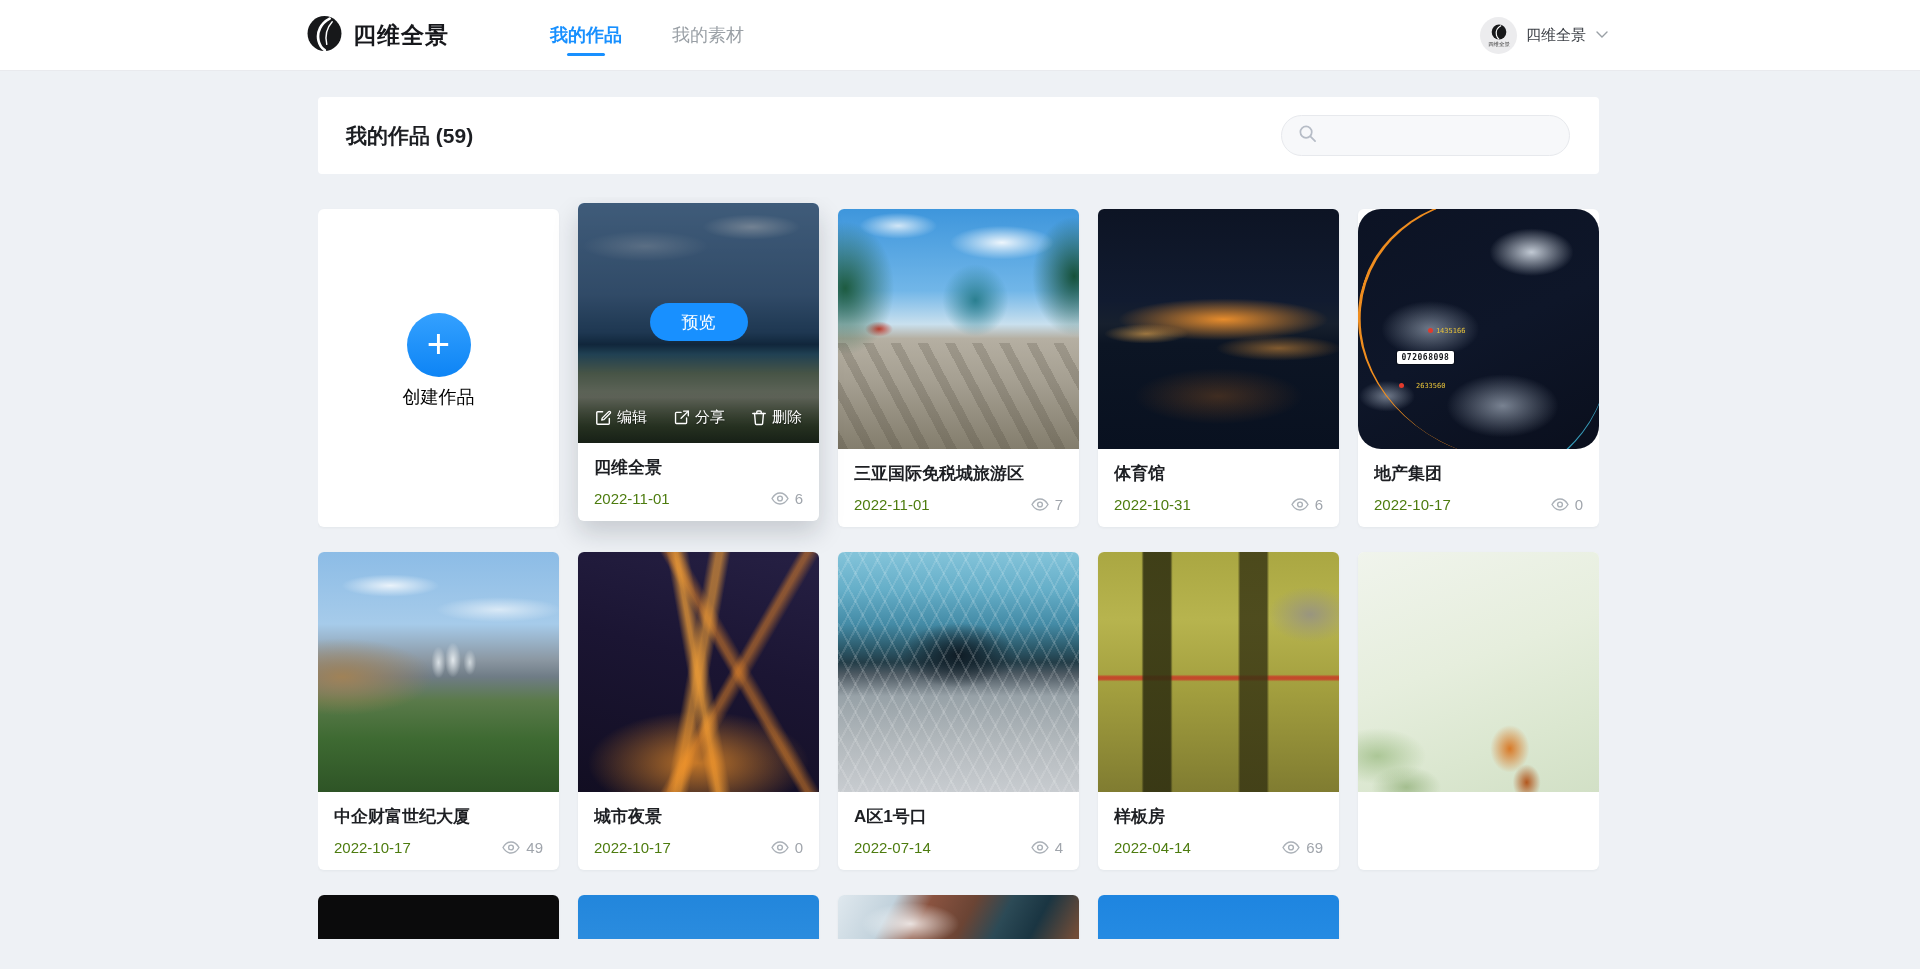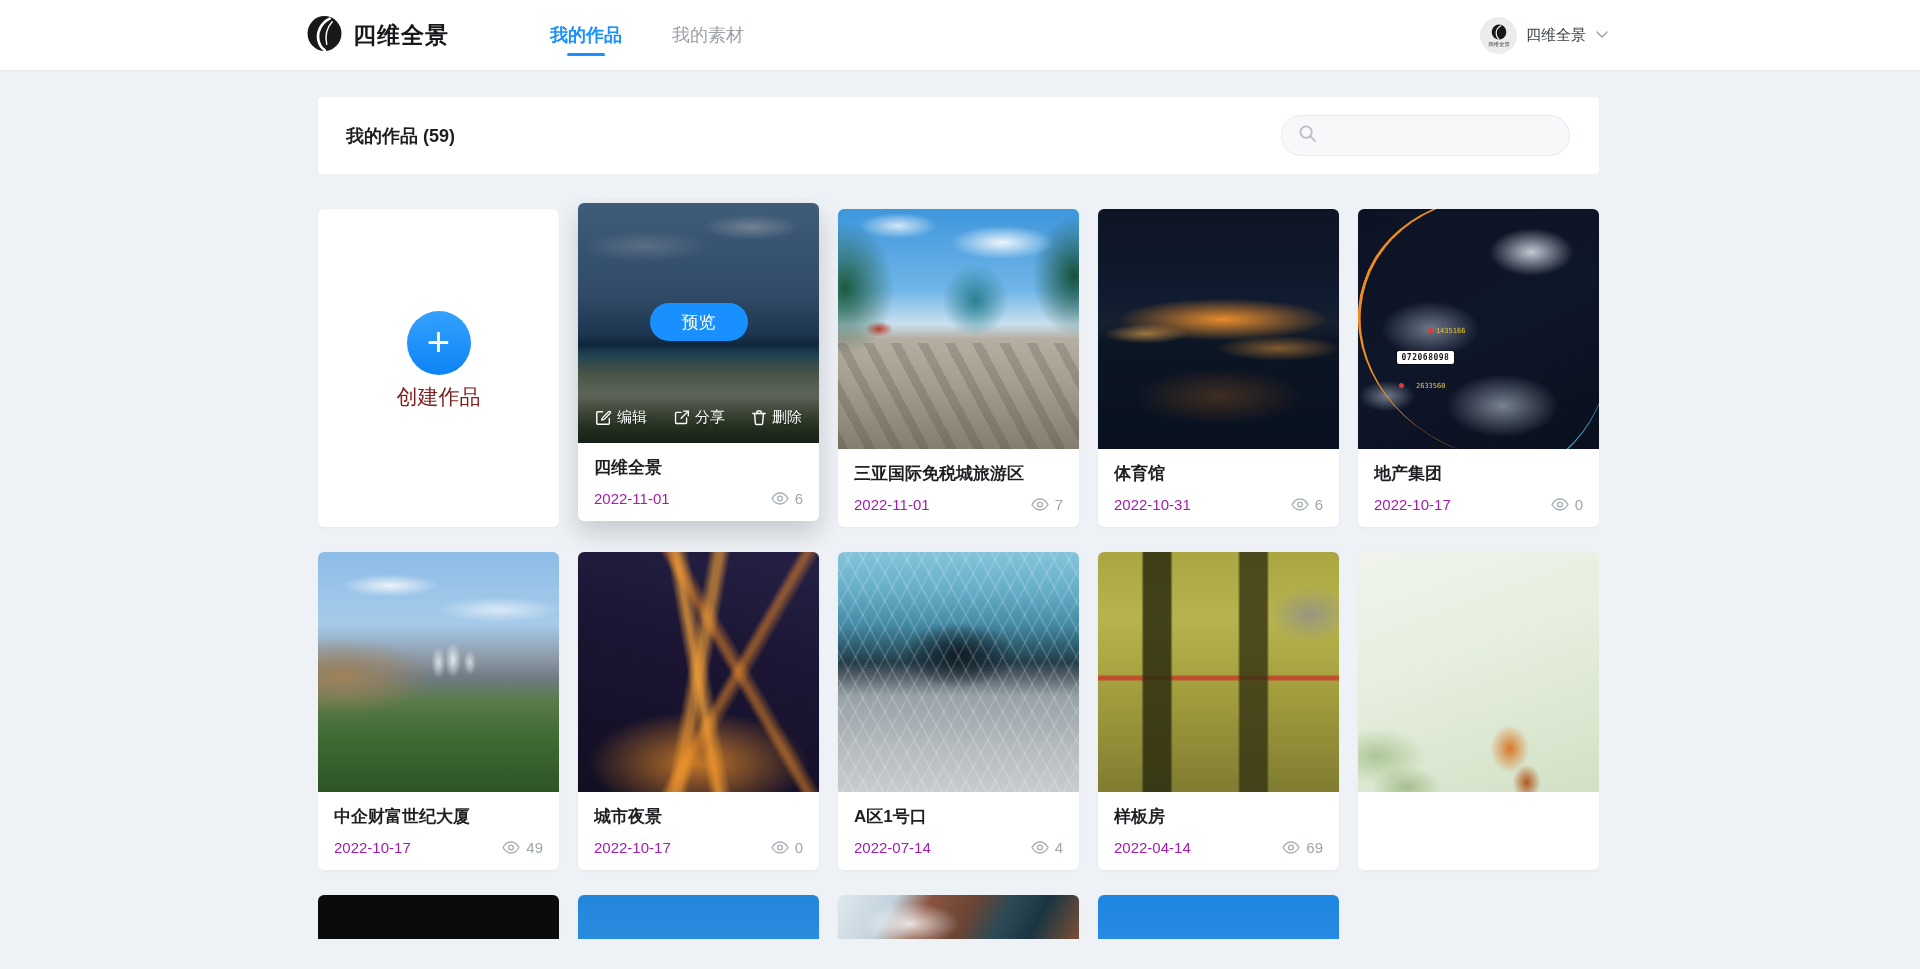--- a/index.html
+++ b/index.html
@@ -24,7 +24,7 @@
   .caret{display:flex;align-items:center;margin-left:1px;}
   
   .panel{position:absolute;left:318px;top:97px;width:1281px;height:77px;background:#fff;border-radius:4px;box-sizing:border-box;display:flex;align-items:center;justify-content:space-between;padding:0 29px 0 28px;}
-  .page-title{font-size:18px;font-weight:bold;color:#1c1e22;}
+  .page-title{font-size:21px;font-weight:bold;color:#1c1e22;}
   .search-box{width:289px;height:41px;box-sizing:border-box;border:1px solid #e7e9ed;background:#f7f8fa;border-radius:21px;display:flex;align-items:center;padding:0 12px 0 16px;}
   .search-box input{border:none;outline:none;background:transparent;flex:1;margin-left:9px;font-size:15px;color:#555;}
   

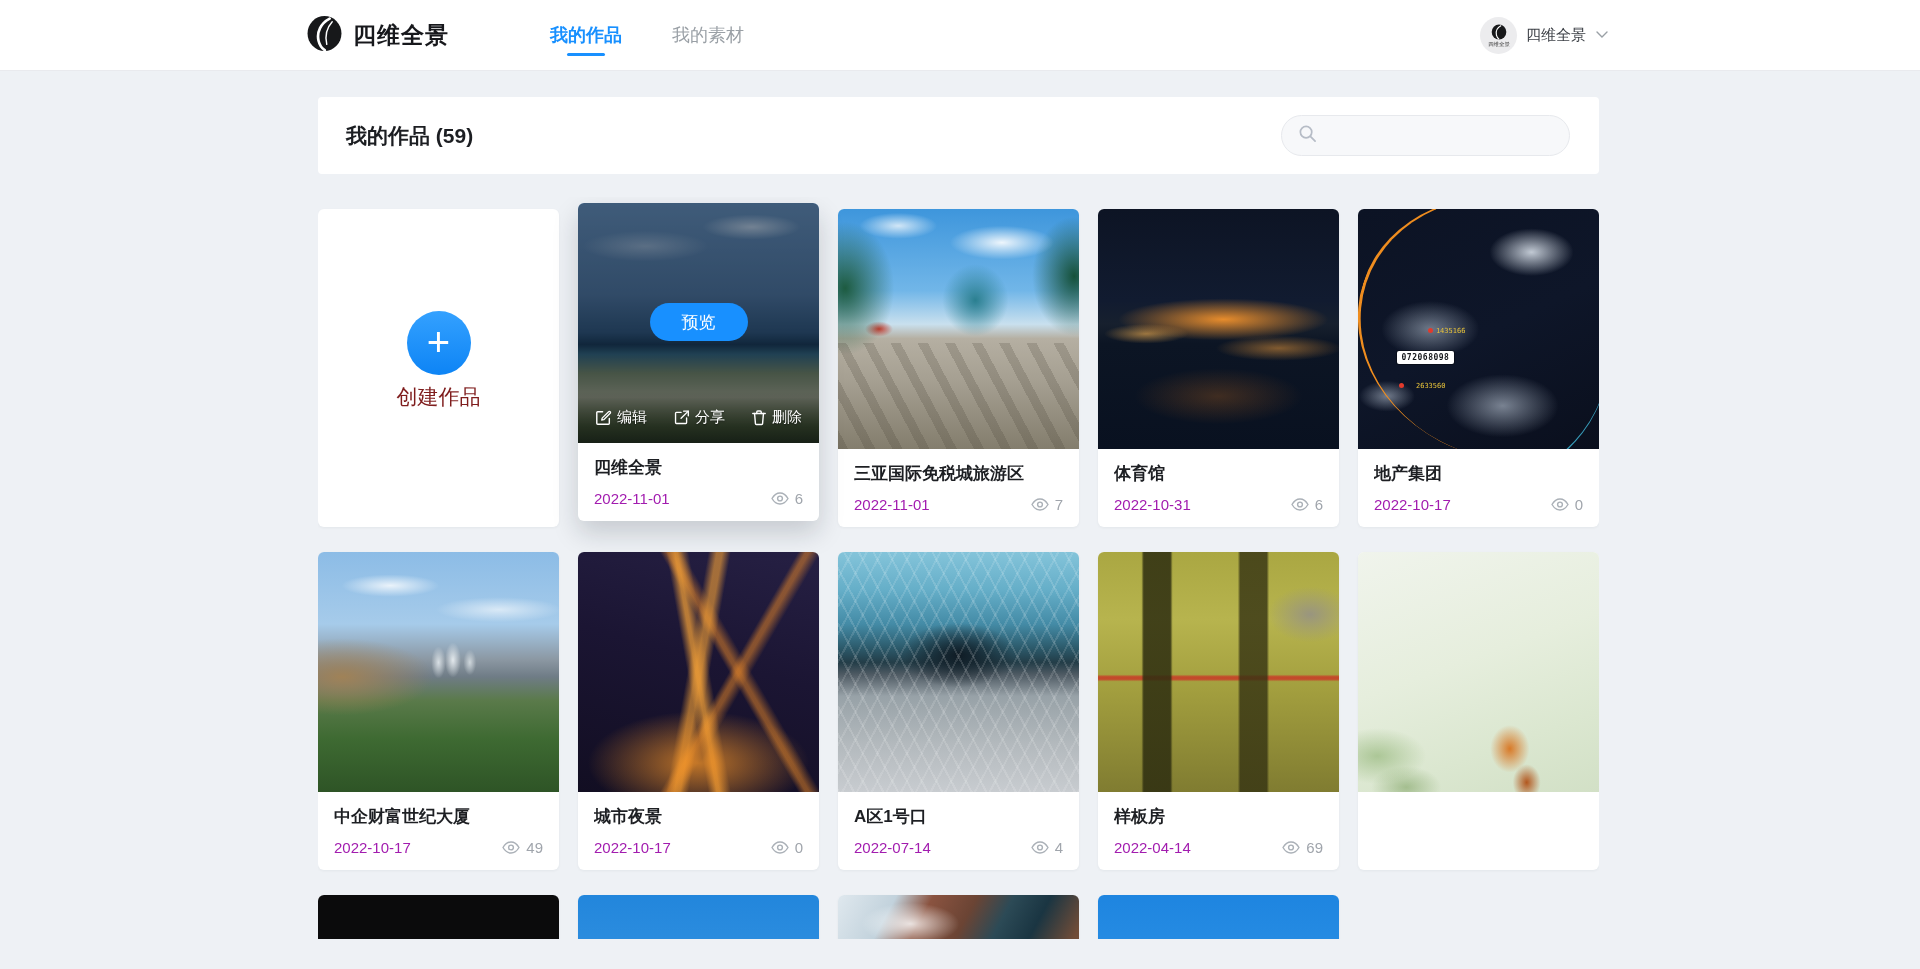--- a/index.html
+++ b/index.html
@@ -82,7 +82,7 @@
     radial-gradient(70px 40px at 30% 50%,rgba(205,218,232,.5),transparent 70%),
     radial-gradient(80px 45px at 60% 82%,rgba(210,222,236,.55),transparent 70%),
     radial-gradient(40px 22px at 12% 78%,rgba(210,222,236,.5),transparent 70%),
-    linear-gradient(155deg,#0c1324 0%,#0e1629 52%,#0a0f1d 100%);}
+    linear-gradient(155deg,#0c1324 0%,#0e1629 52%,#0a0f1d 100%); border-radius: 23px;}
   .art-digital-city::before{content:"";position:absolute;right:-60px;top:-10px;width:300px;height:260px;border-radius:50%;border-left:3px solid #ef8d1f;transform:rotate(18deg);}
   .art-digital-city::after{content:"";position:absolute;left:-30px;top:40px;width:280px;height:240px;border-radius:50%;border-bottom:2px solid rgba(70,200,235,.75);transform:rotate(-12deg);}
   .art-cbd{background-image:

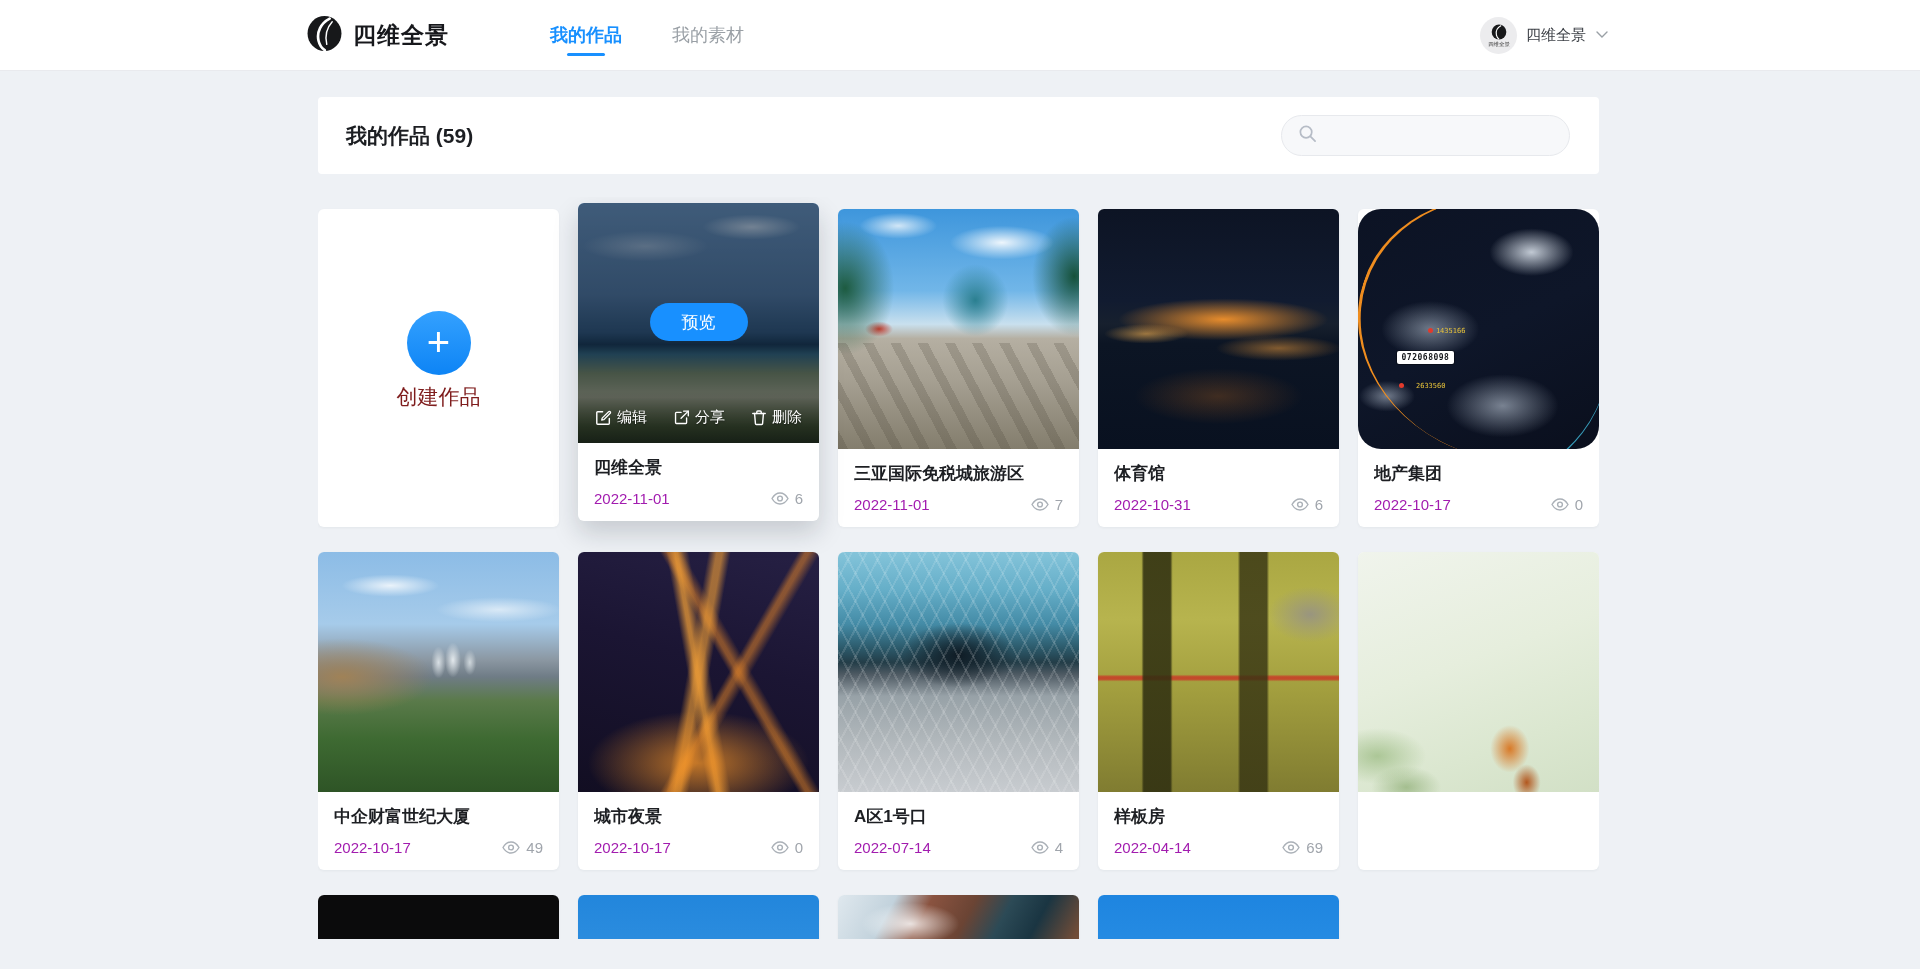--- a/index.html
+++ b/index.html
@@ -42,7 +42,7 @@
   .create-card{display:flex;flex-direction:column;align-items:center;justify-content:center;}
   .plus-circle{width:64px;height:64px;border-radius:50%;background:linear-gradient(180deg,#34a1ff 0%,#0d84f5 100%);display:flex;align-items:center;justify-content:center;margin-top:-14px;}
   .plus-circle span{color:#fff;font-size:40px;font-weight:300;line-height:1;margin-top:-3px;}
-  .create-label{margin-top:8px;font-size:21px;color:#7f1d1d;}
+  .create-label{margin-top:8px;font-size:18px;color:#000000;}
   
   .overlay{display:none;position:absolute;inset:0;background:rgba(10,18,28,.35);border-radius:6px 6px 0 0;}
   .card.hovered .overlay{display:block;}

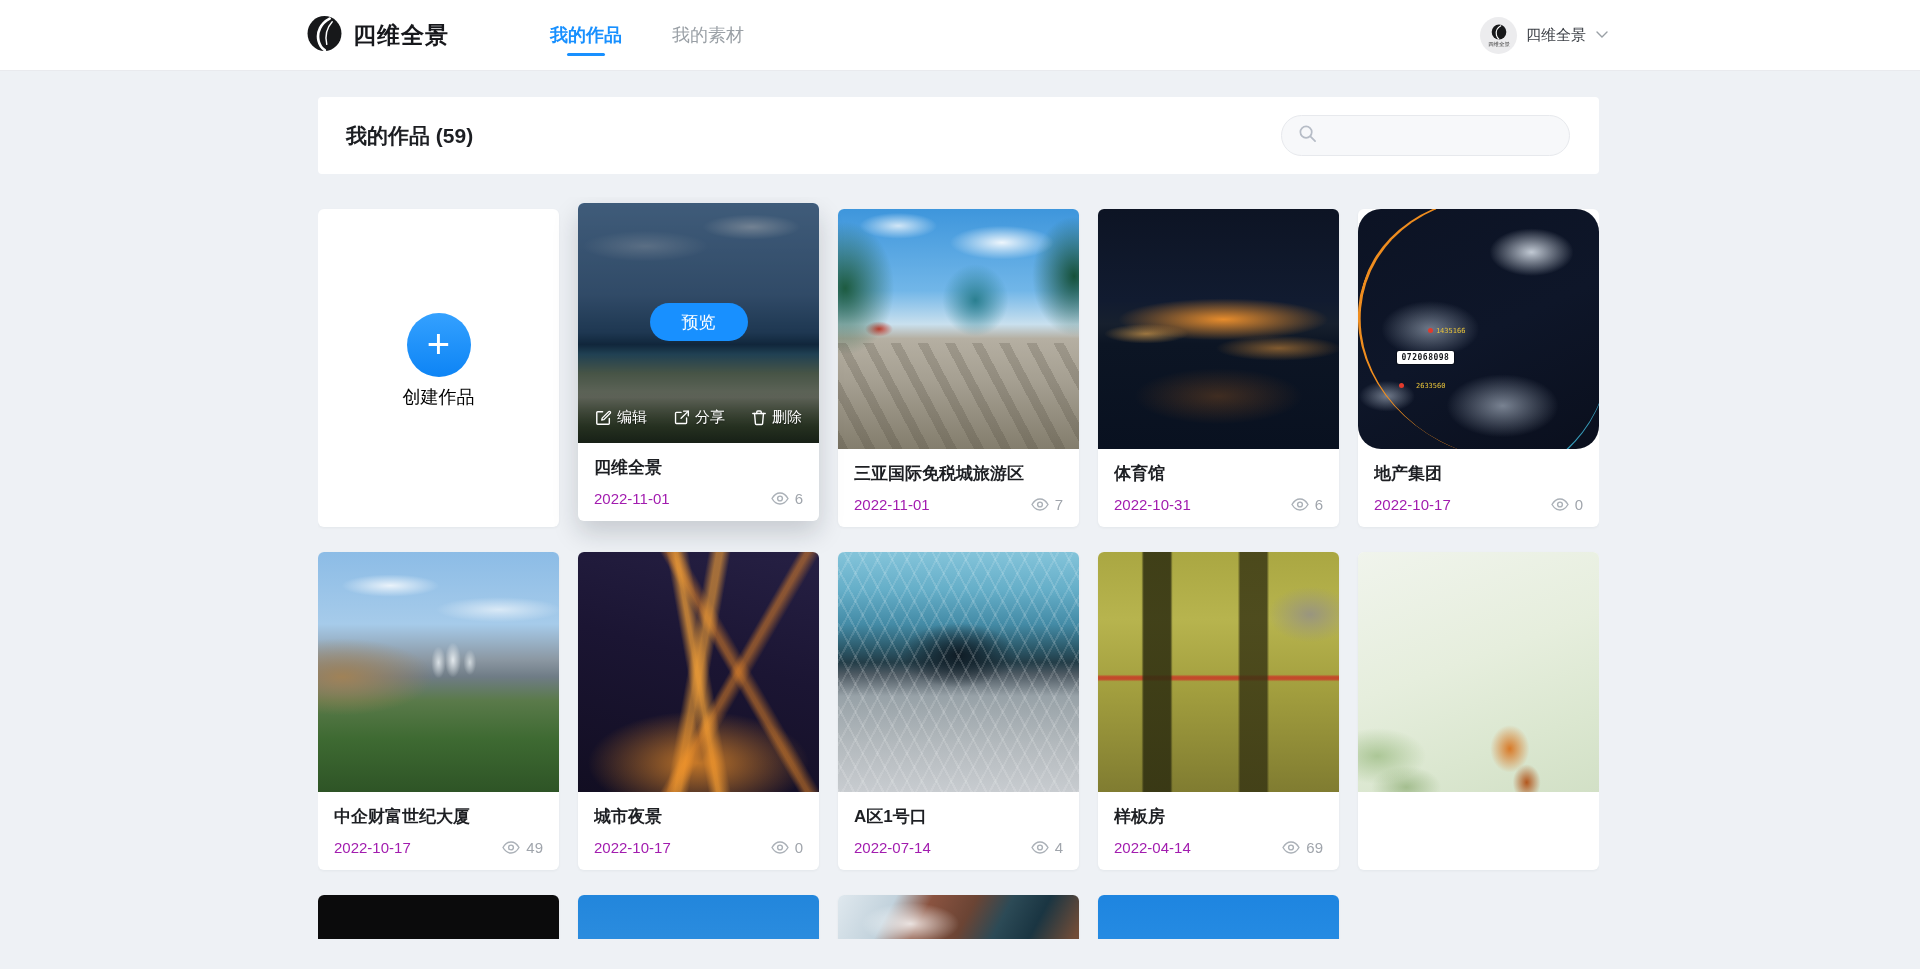--- a/index.html
+++ b/index.html
@@ -36,7 +36,7 @@
   .info{padding:13px 16px 0;}
   .w-title{font-size:17px;font-weight:bold;color:#1d1f23;white-space:nowrap;overflow:hidden;text-overflow:ellipsis;}
   .meta{margin-top:11px;display:flex;align-items:center;justify-content:space-between;}
-  .w-date{font-size:15px;color:#a21caf;}
+  .w-date{font-size:15px;color:#4d7c0f;}
   .views{display:flex;align-items:center;gap:6px;color:#a0a5ac;font-size:15px;}
   
   .create-card{display:flex;flex-direction:column;align-items:center;justify-content:center;}

